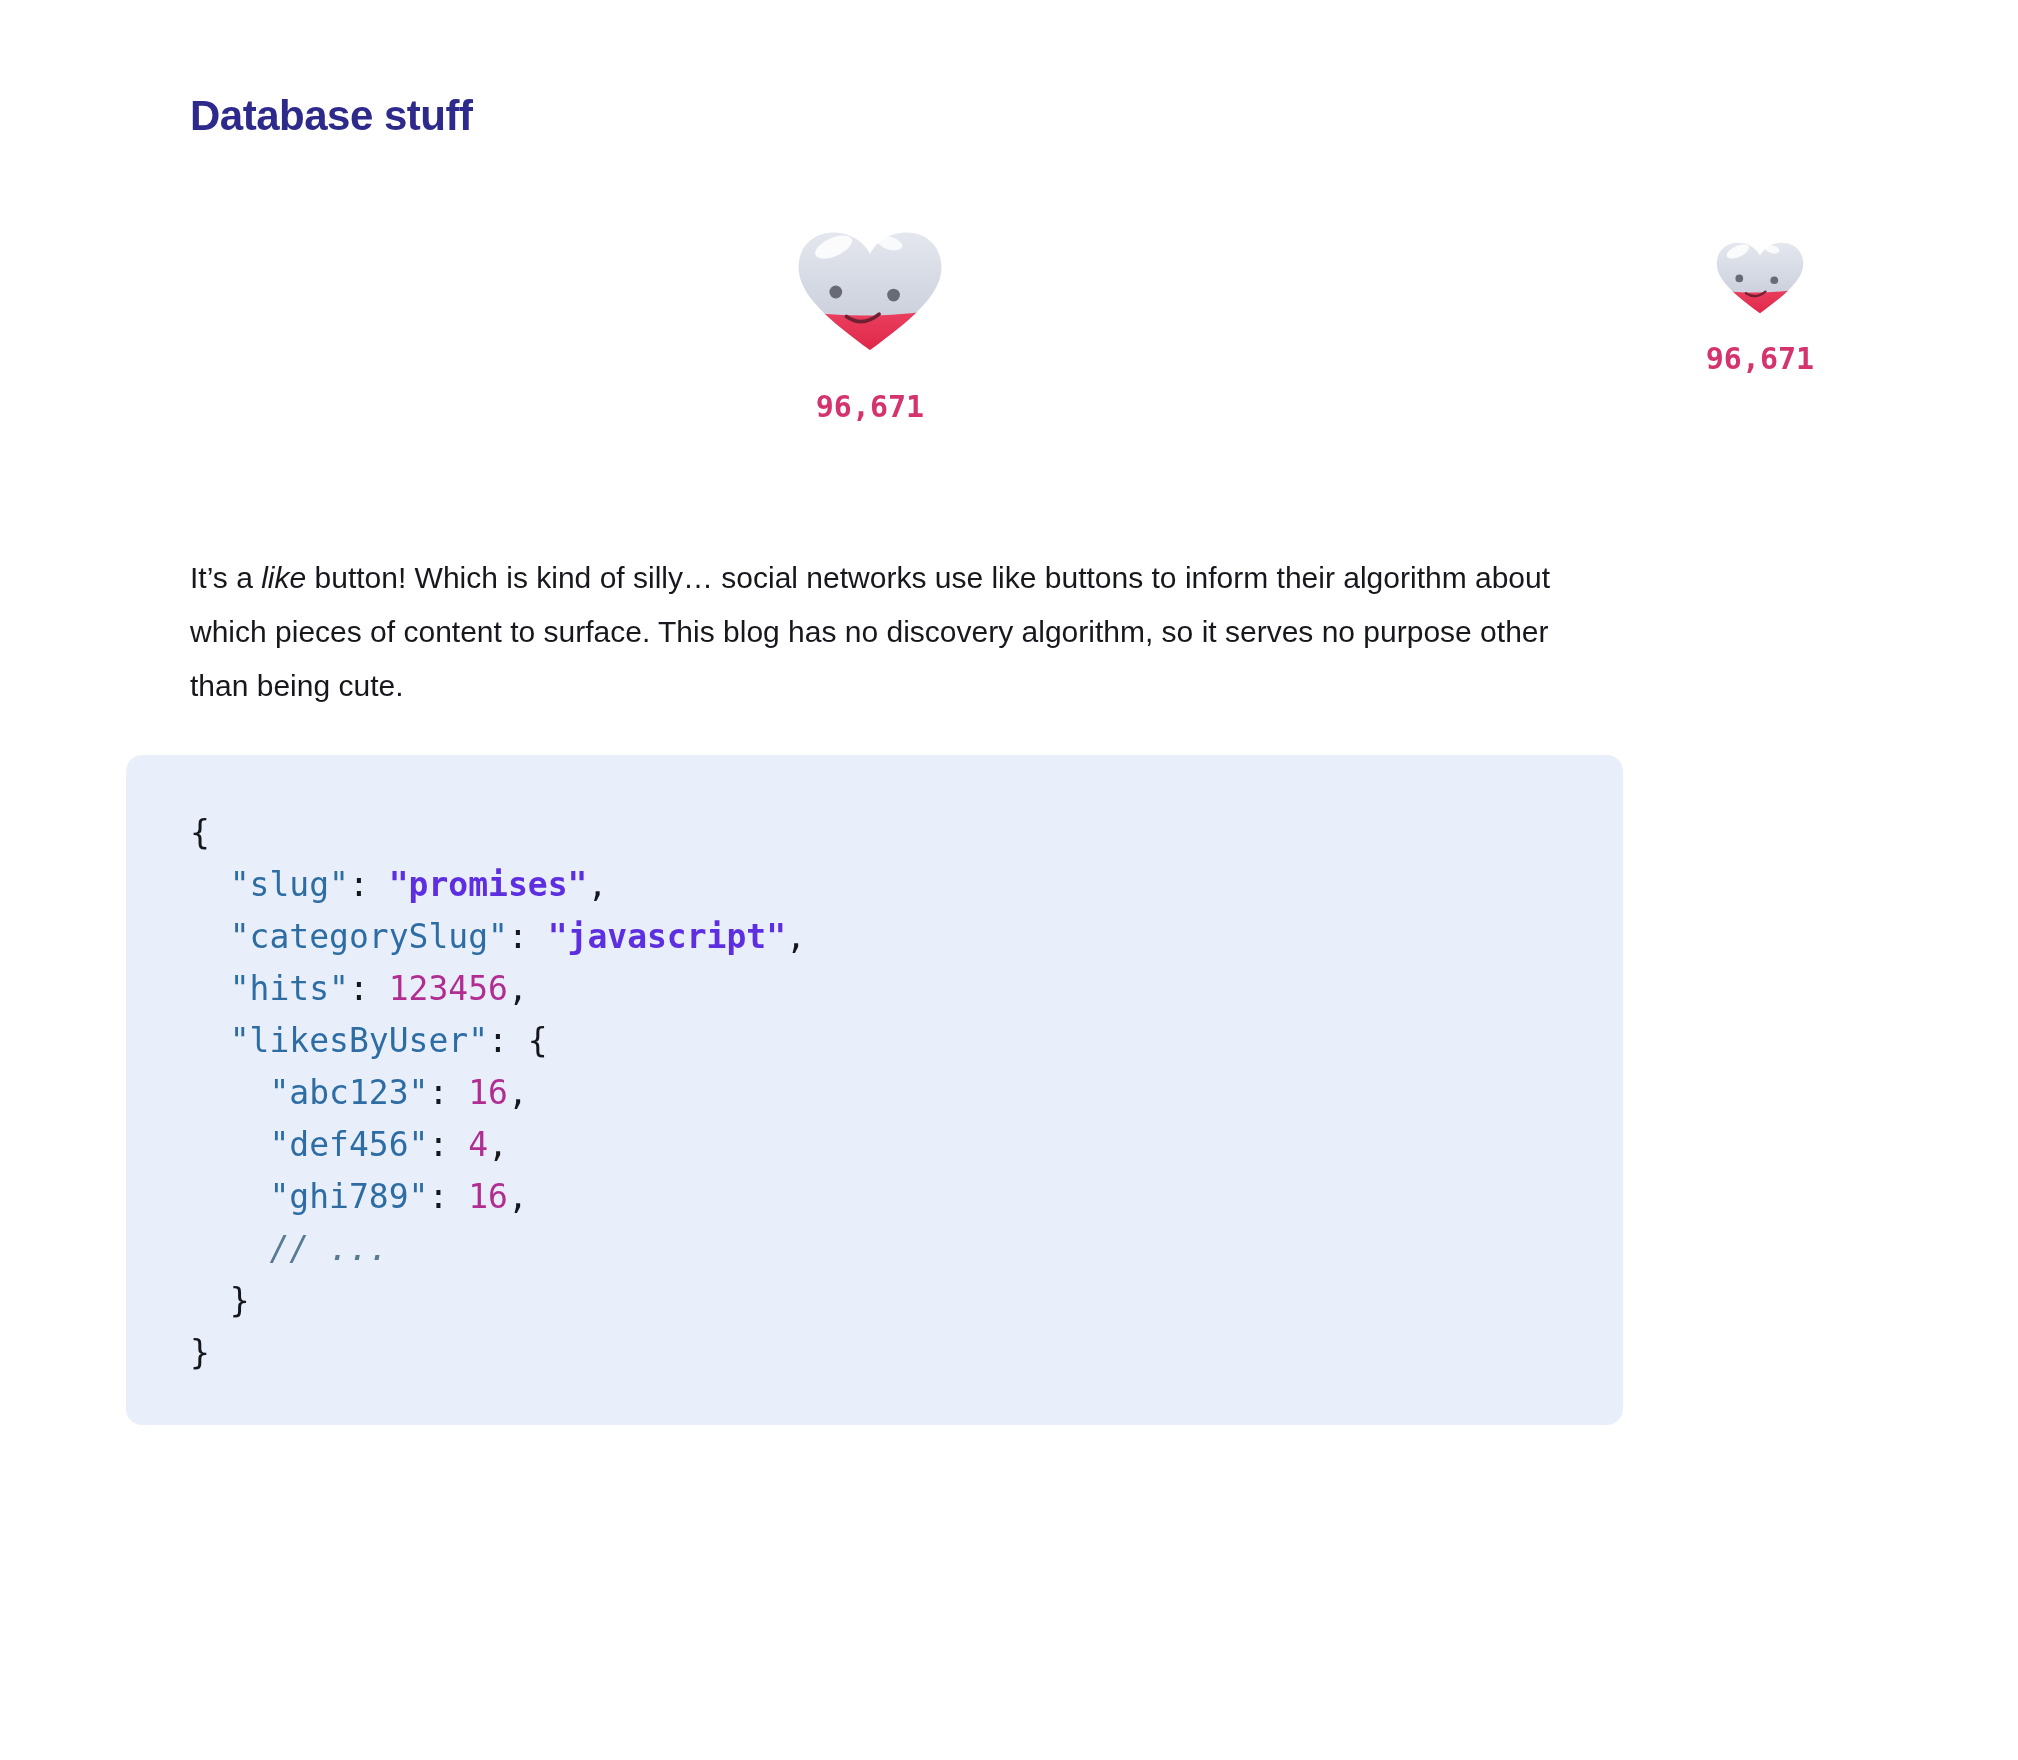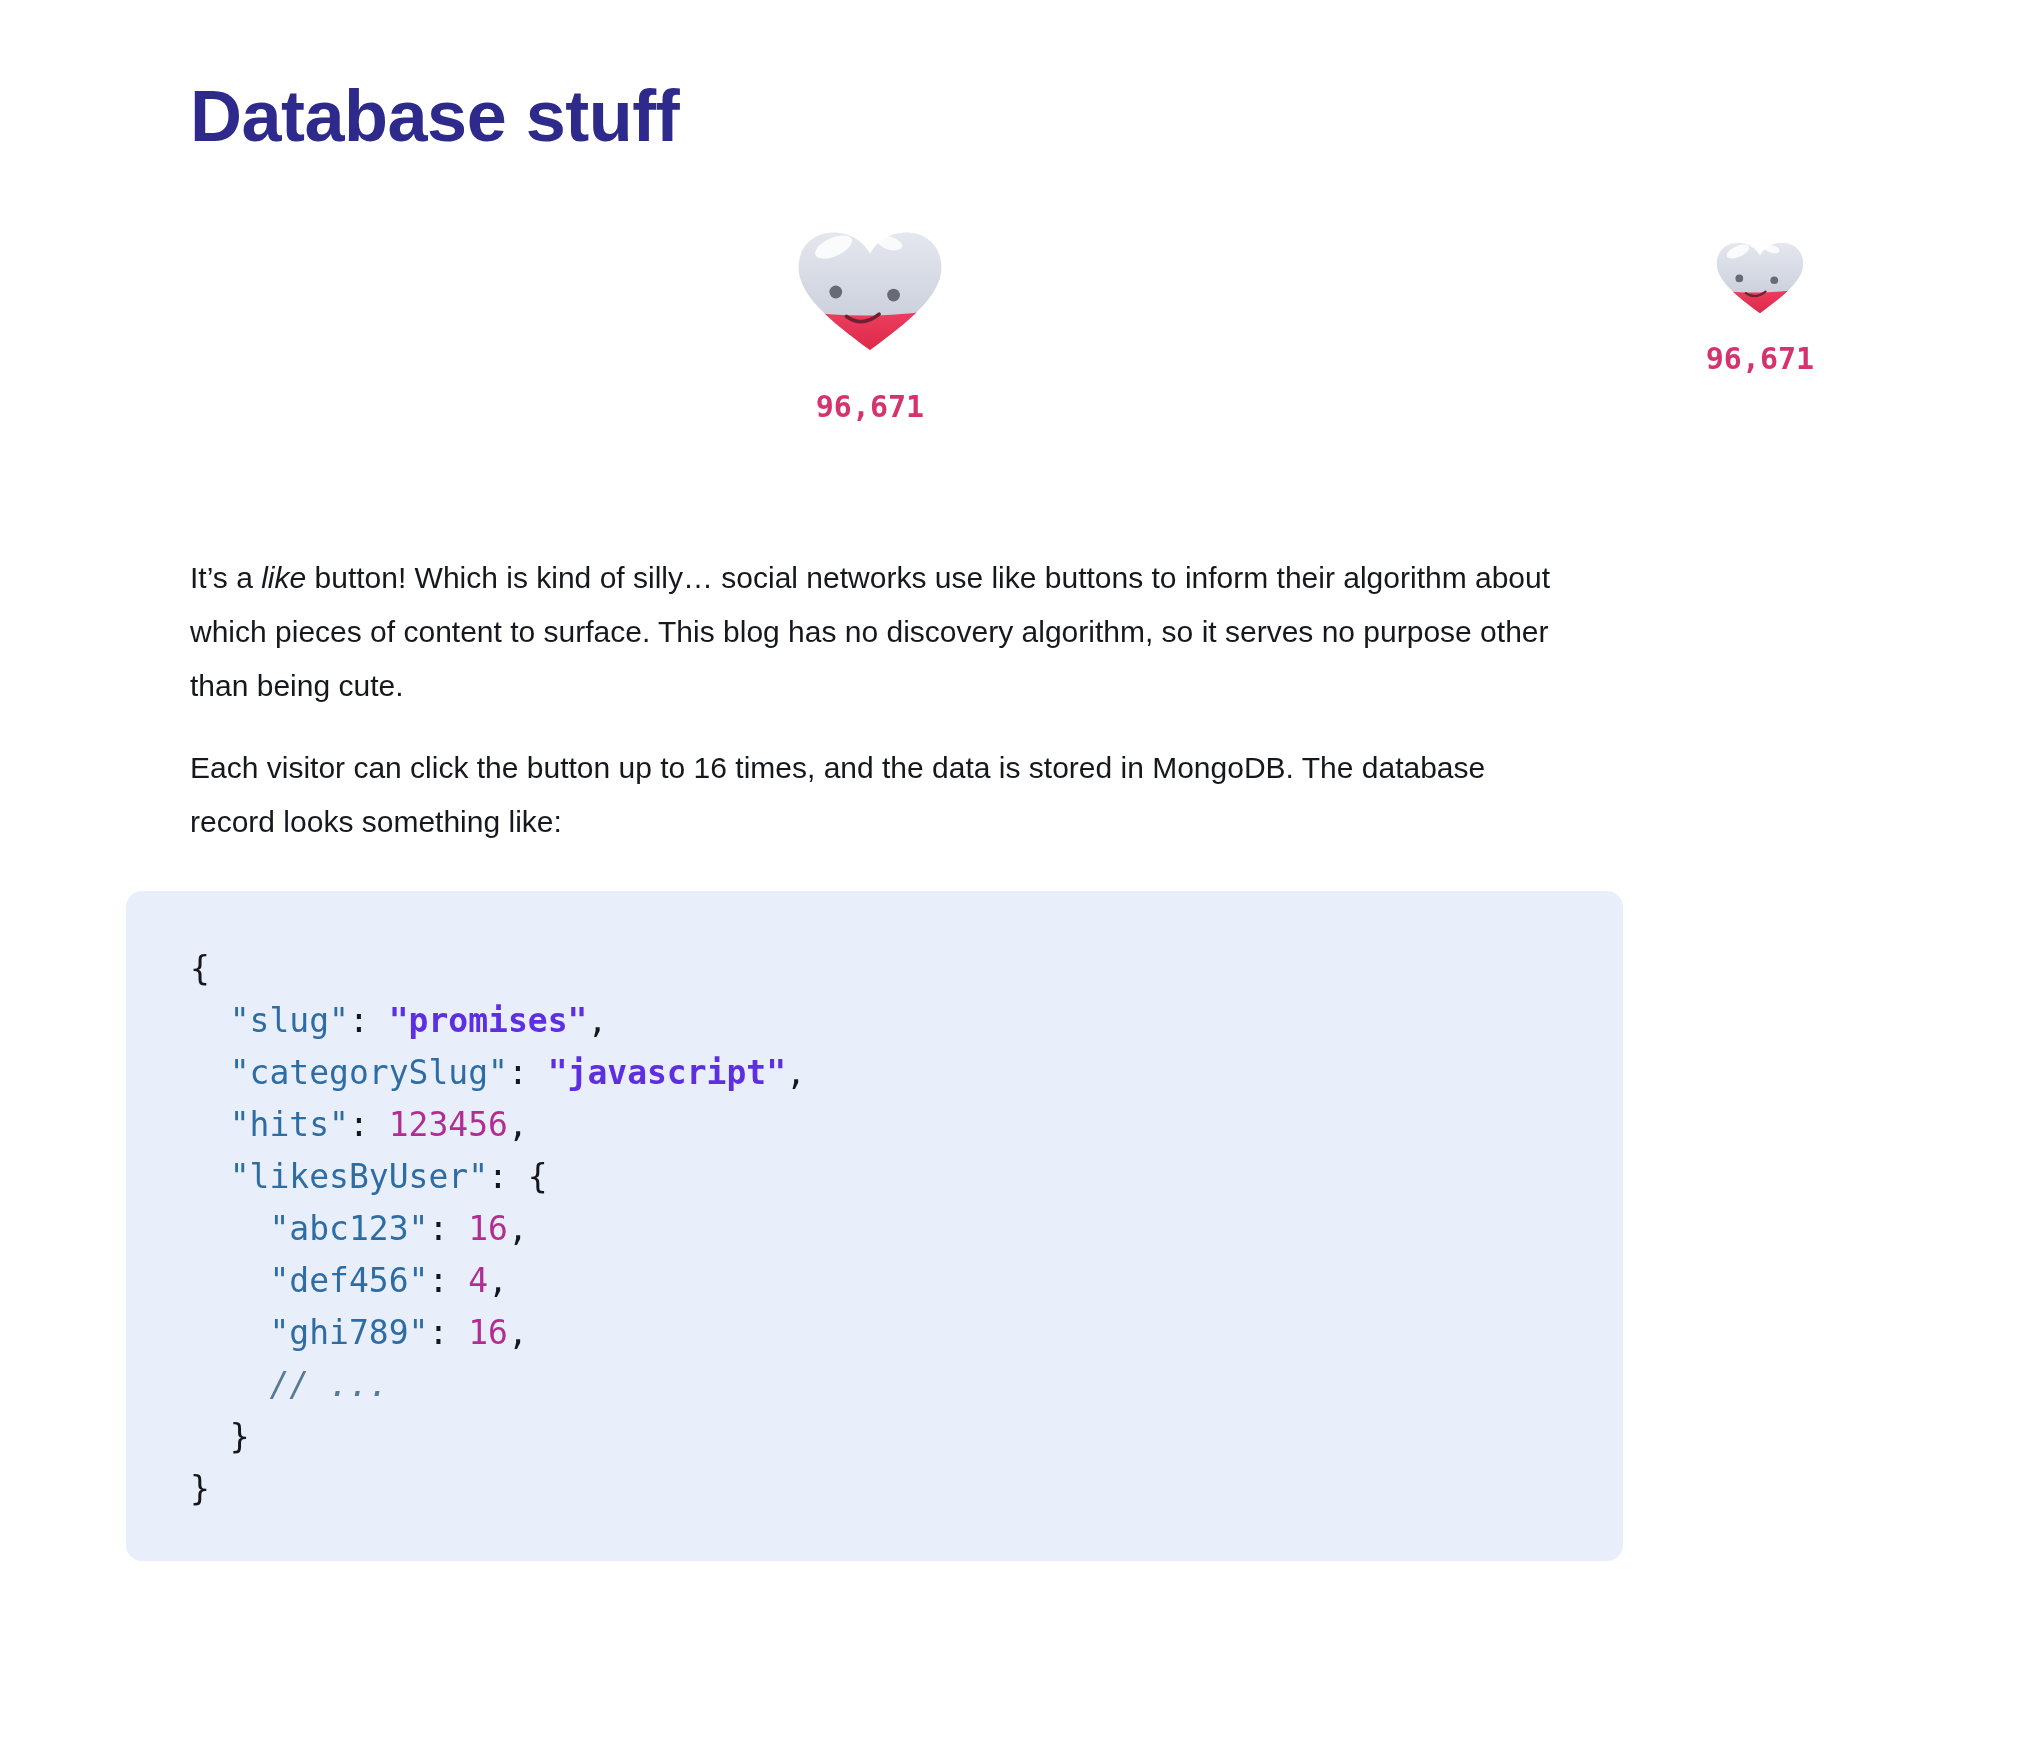--- a/index.html
+++ b/index.html
@@ -18,7 +18,7 @@
     width:1620px;
   }
   h1.page-title {
-    font-size:72px;
+    font-size:42px;
     line-height:64px;
     font-weight:800;
     letter-spacing:-0.5px;

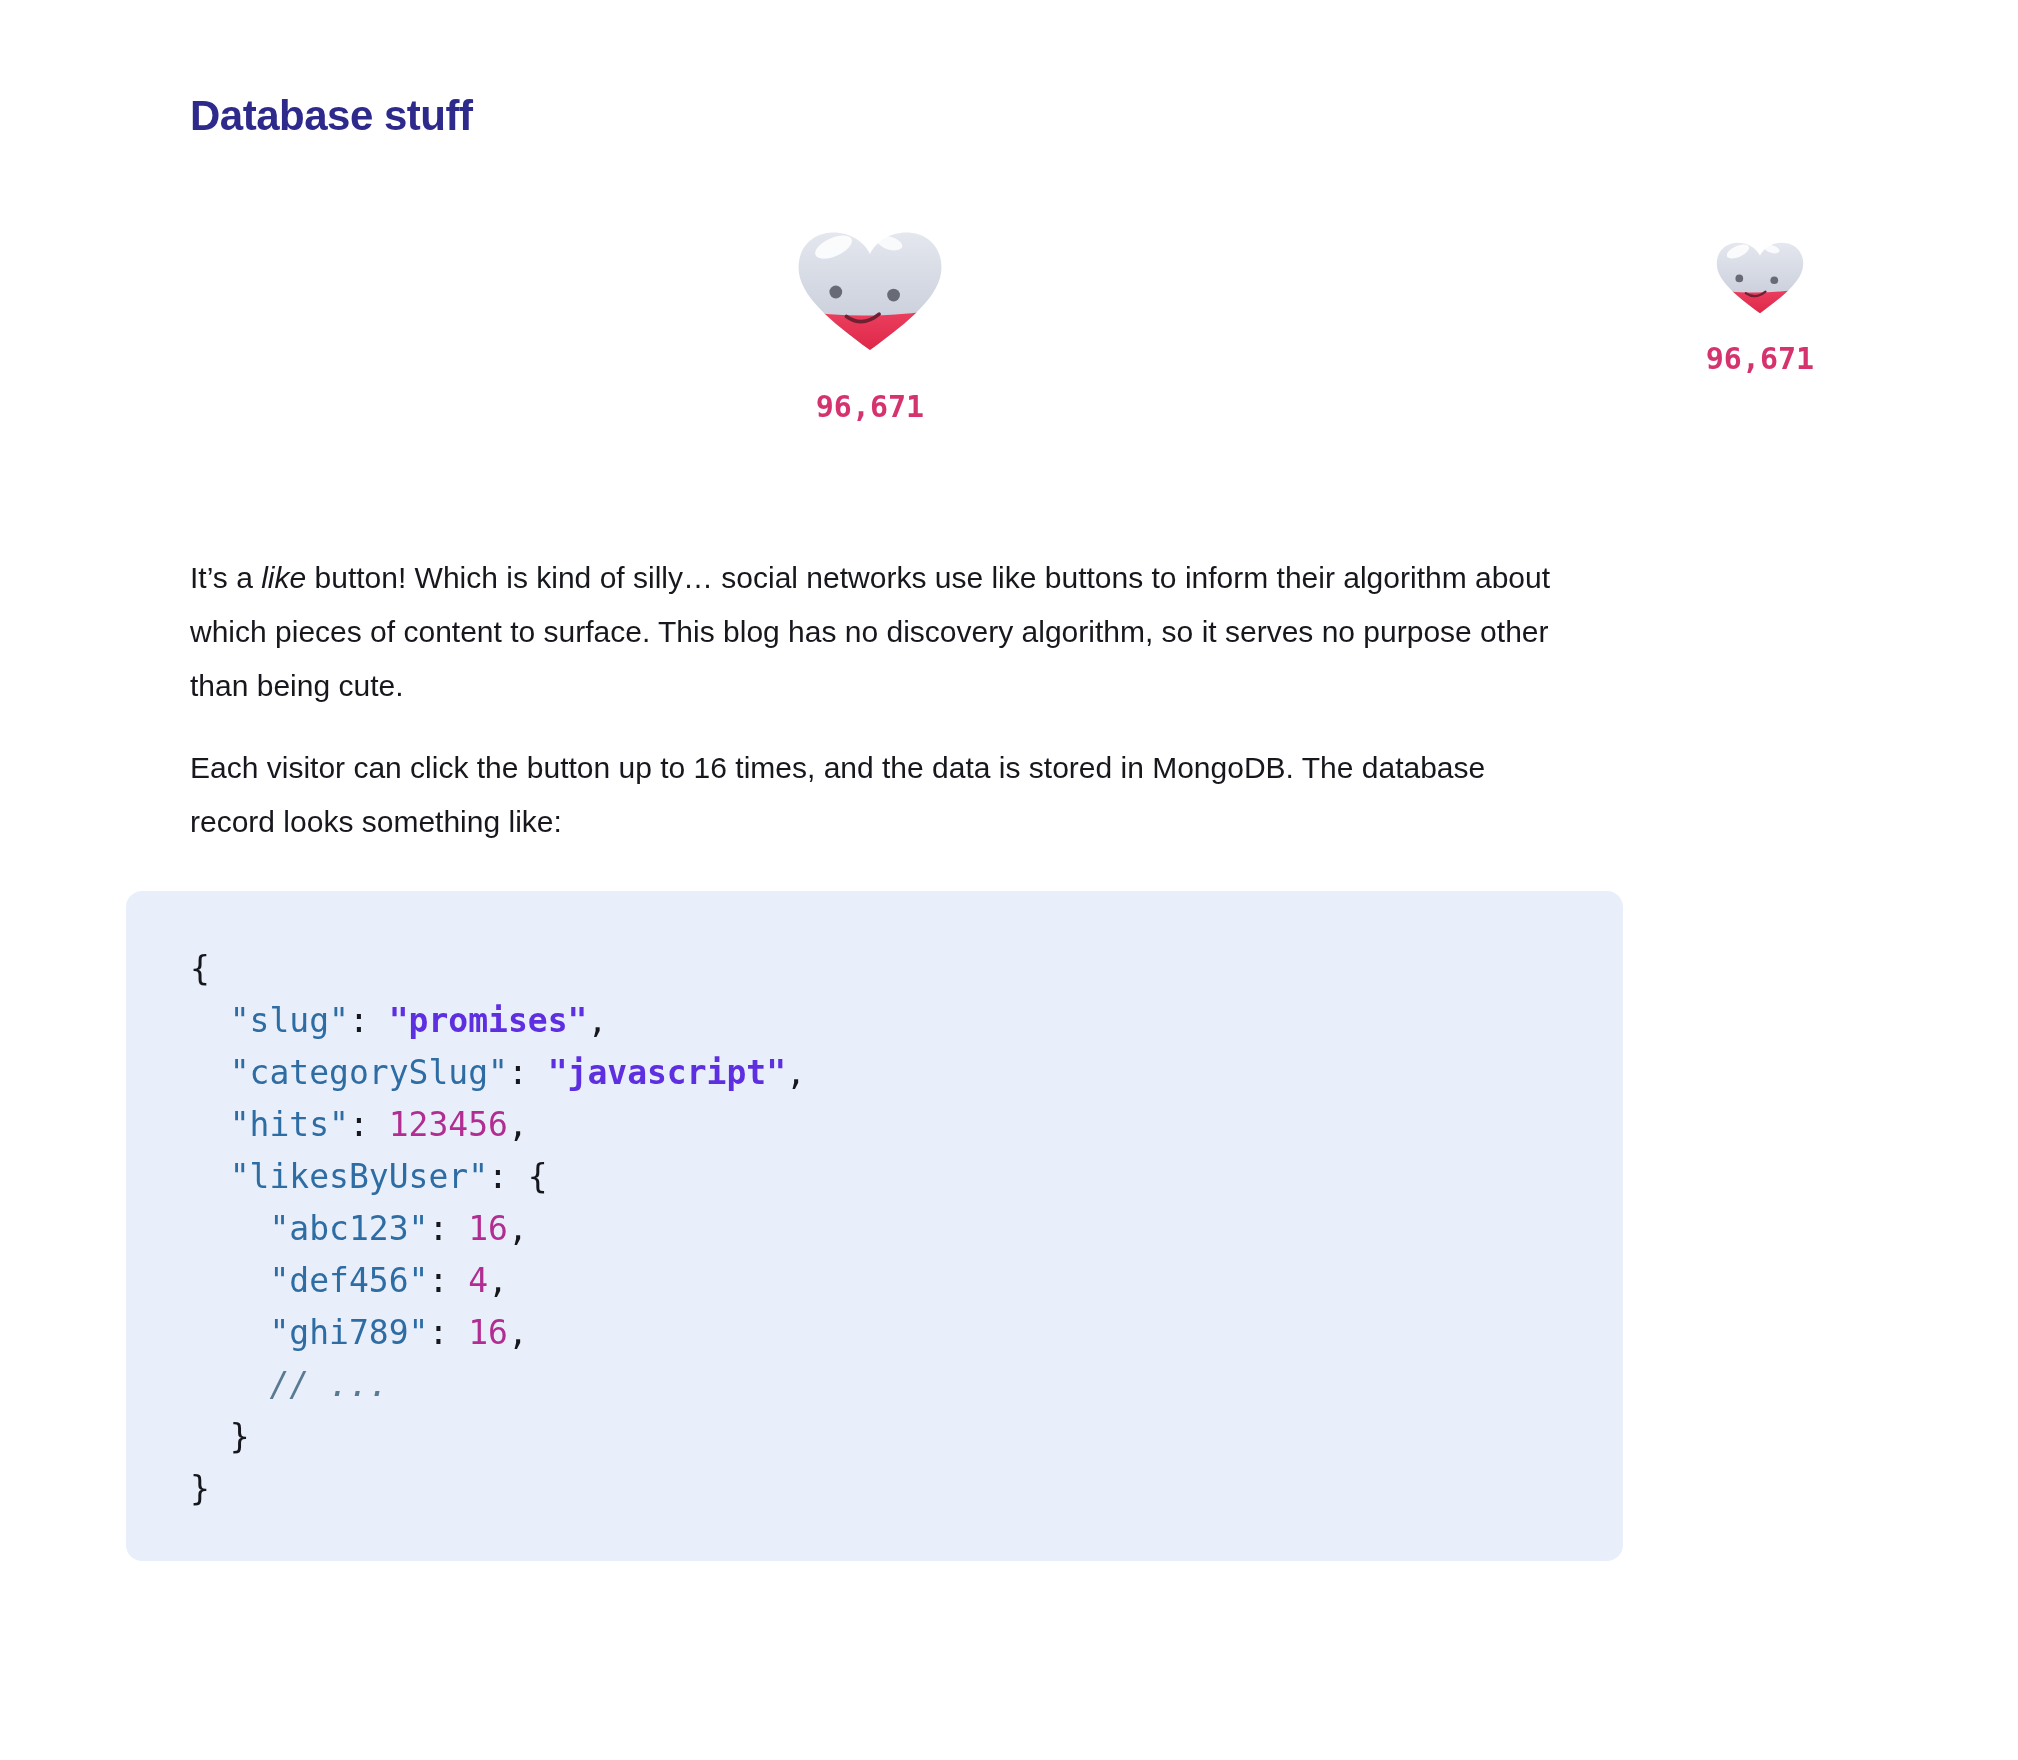--- a/index.html
+++ b/index.html
@@ -138,7 +138,6 @@
 
     <p class="para explain"><span>It’s a </span><em class="word-italic">like</em><span> button! Which is kind of silly… social networks use like buttons to inform their algorithm about which pieces of content to surface. This blog has no discovery algorithm, so it serves no purpose other than being cute.</span></p>
 
-    <p class="para mongo">Each visitor can click the button up to 16 times, and the data is stored in MongoDB. The database record looks something like:</p>
 
     <pre class="code-block"><code><div class="code-line"><span class="tok-plain">{</span></div><div class="code-line"><span class="tok-plain">  </span><span class="tok-key">"slug"</span><span class="tok-plain">: </span><span class="tok-string">"promises"</span><span class="tok-plain">,</span></div><div class="code-line"><span class="tok-plain">  </span><span class="tok-key">"categorySlug"</span><span class="tok-plain">: </span><span class="tok-string">"javascript"</span><span class="tok-plain">,</span></div><div class="code-line"><span class="tok-plain">  </span><span class="tok-key">"hits"</span><span class="tok-plain">: </span><span class="tok-number">123456</span><span class="tok-plain">,</span></div><div class="code-line"><span class="tok-plain">  </span><span class="tok-key">"likesByUser"</span><span class="tok-plain">: {</span></div><div class="code-line"><span class="tok-plain">    </span><span class="tok-key">"abc123"</span><span class="tok-plain">: </span><span class="tok-number">16</span><span class="tok-plain">,</span></div><div class="code-line"><span class="tok-plain">    </span><span class="tok-key">"def456"</span><span class="tok-plain">: </span><span class="tok-number">4</span><span class="tok-plain">,</span></div><div class="code-line"><span class="tok-plain">    </span><span class="tok-key">"ghi789"</span><span class="tok-plain">: </span><span class="tok-number">16</span><span class="tok-plain">,</span></div><div class="code-line"><span class="tok-plain">    </span><span class="tok-comment">// ...</span></div><div class="code-line"><span class="tok-plain">  }</span></div><div class="code-line"><span class="tok-plain">}</span></div></code></pre>
 

